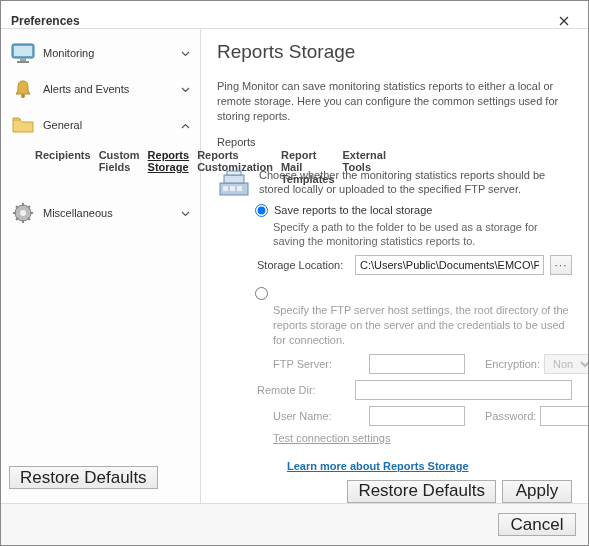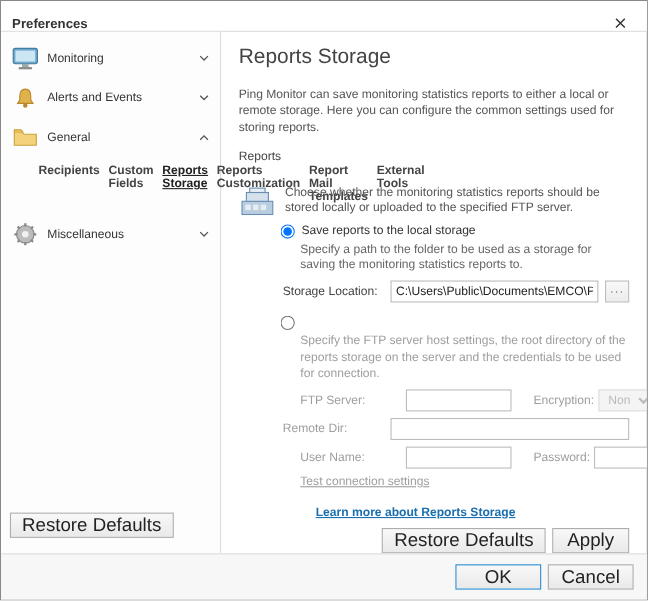--- a/index.html
+++ b/index.html
@@ -359,7 +359,6 @@
   </div>
 
   <div class="dialog-footer">
-    <div class="btn primary" style="min-width:78px">OK</div>
     <div class="btn" style="min-width:78px">Cancel</div>
   </div>
 

